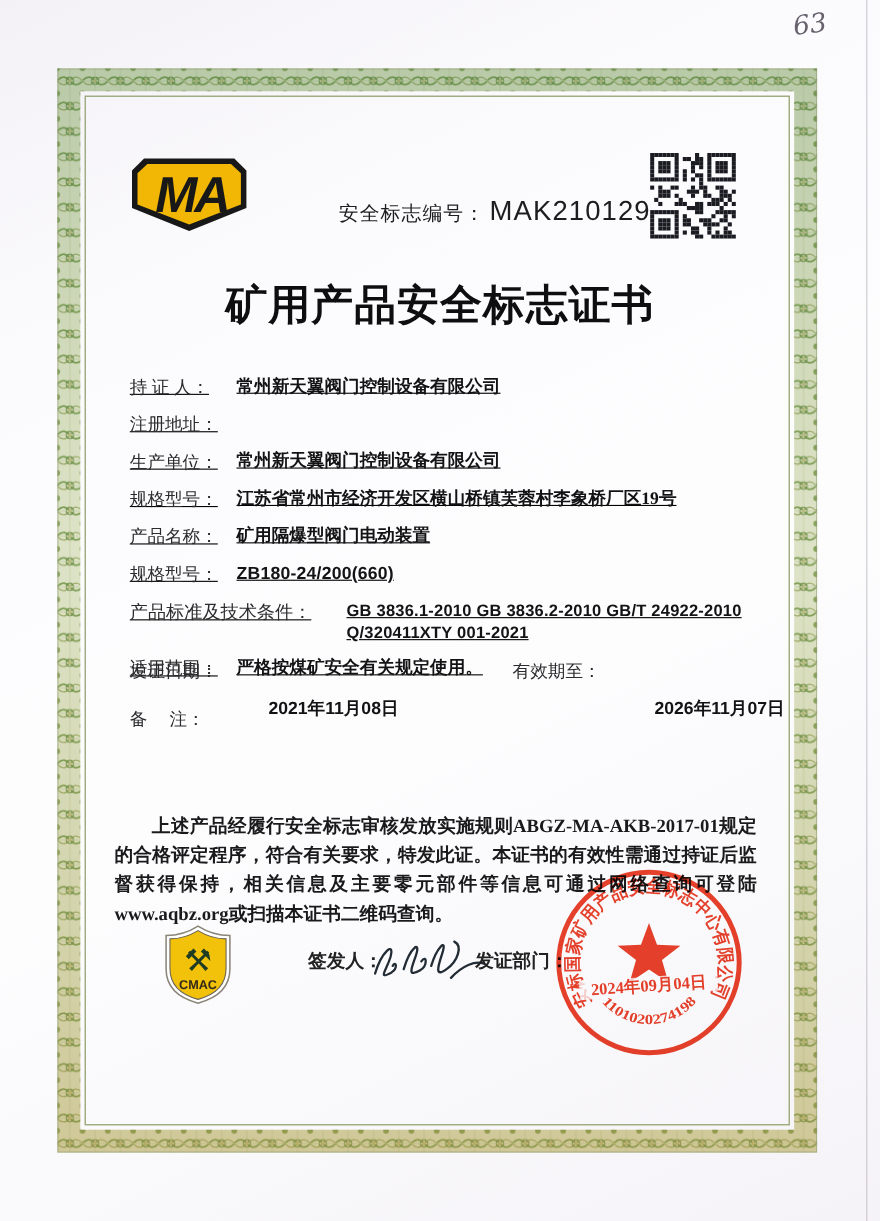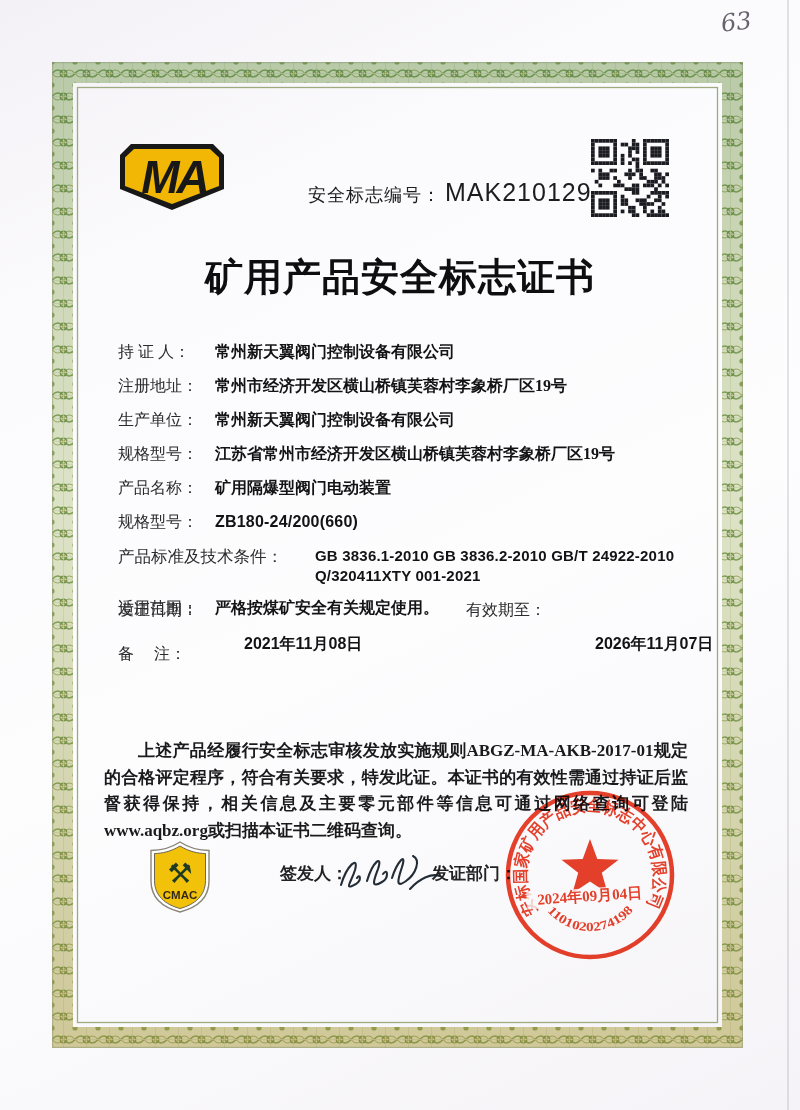--- a/index.html
+++ b/index.html
@@ -32,7 +32,7 @@
     font-family:"Liberation Sans", sans-serif;
   }
   
-  .fields { position:absolute; left:118px; top:342px; width:562px; }
+  .fields { position:absolute; left:118px; top:342px; width:562px;text-decoration:underline; }
   .row { display:flex; align-items:flex-start; margin-bottom:13px; min-height:18px; }
   .row .label { flex:0 0 97px; font-size:16px; color:#2b2b2d; white-space:nowrap; }
   .row .value { font-size:16px; font-weight:700; color:#131315; line-height:19px; }

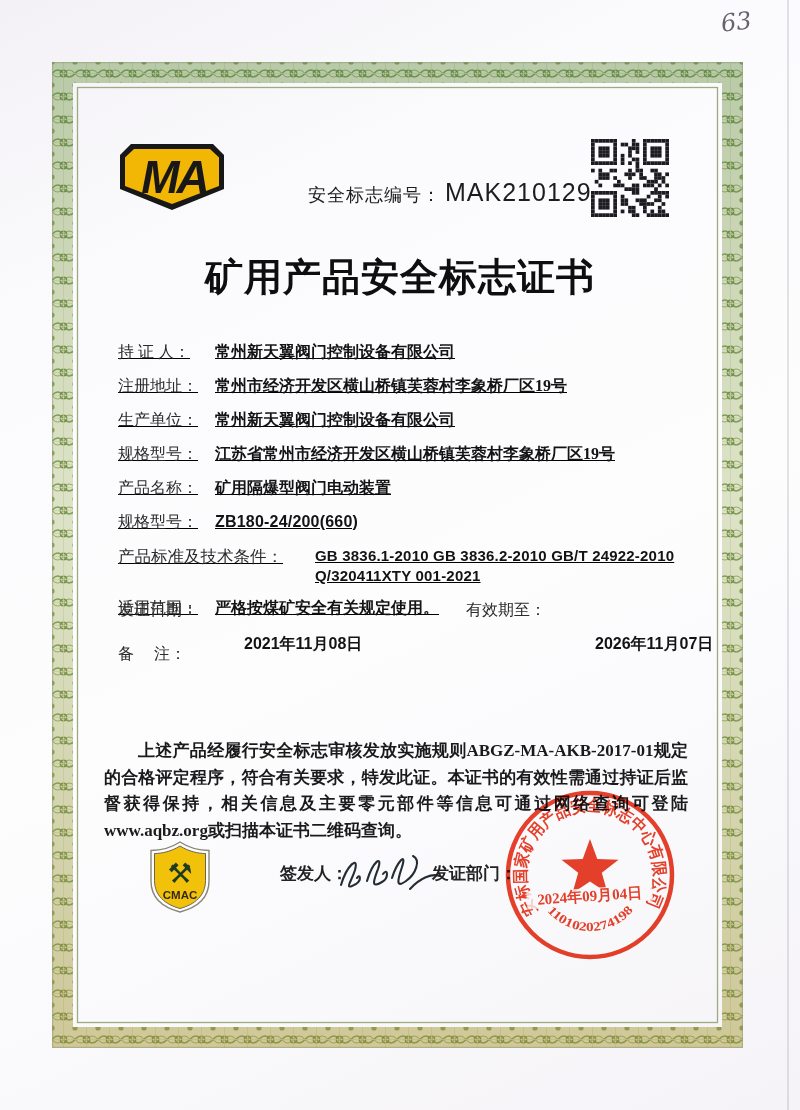--- a/index.html
+++ b/index.html
@@ -332,7 +332,6 @@
     </div>
     <div class="row">
       <span class="label">注册地址：</span>
-      <span class="value">常州市经济开发区横山桥镇芙蓉村李象桥厂区19号</span>
     </div>
     <div class="row">
       <span class="label">生产单位：</span>

